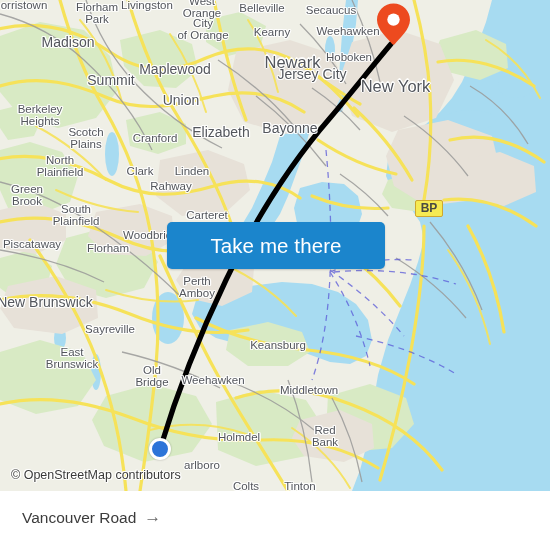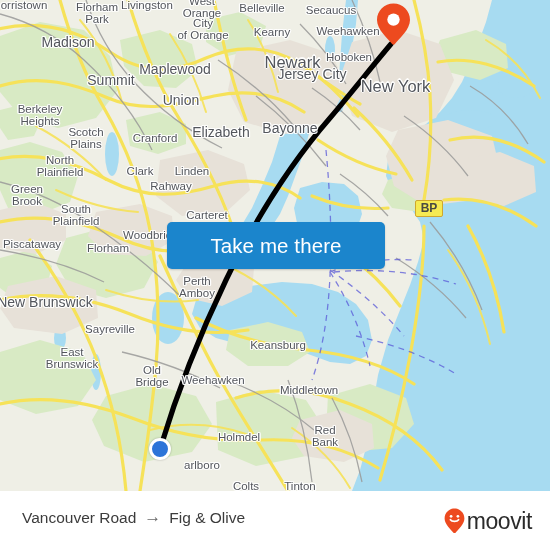--- a/index.html
+++ b/index.html
@@ -408,6 +408,7 @@
 
     <button id="cta">Take me there</button>
 
+    <div id="attribution">© OpenStreetMap contributors</div>
   </div>
 
   <div id="footer">

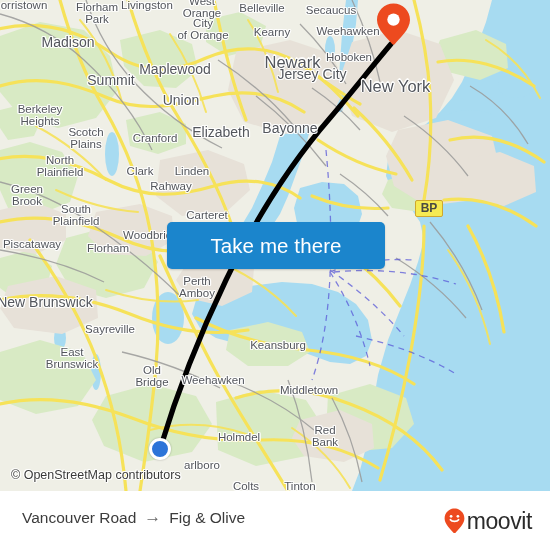--- a/index.html
+++ b/index.html
@@ -416,7 +416,6 @@
     <div id="trip-summary">
       <span>Vancouver Road</span>
       <span id="trip-arrow">→</span>
-      <span>Fig &amp; Olive</span>
     </div>
 
     <div id="brand">

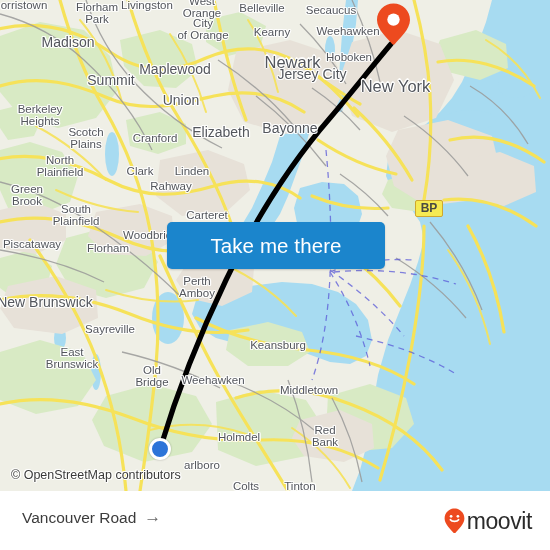--- a/index.html
+++ b/index.html
@@ -418,17 +418,6 @@
       <span id="trip-arrow">→</span>
     </div>
 
-    <div id="brand">
-      <svg id="brand-mark" viewBox="0 0 21 25">
-        <path d="M10.5 0.6 C16 0.6 20.4 5 20.4 10.5 C20.4 16.4 13.9 21.8 11.3 25.0
-                 C10.9 25.4 10.1 25.4 9.7 25.0 C7.1 21.8 0.6 16.4 0.6 10.5
-                 C0.6 5 5 0.6 10.5 0.6 Z" fill="#ed4a1f"></path>
-        <circle cx="7.1" cy="8.3" r="1.35" fill="#ffffff"></circle>
-        <circle cx="13.9" cy="8.3" r="1.35" fill="#ffffff"></circle>
-        <path d="M6.4 11.7 C7.9 14.0 13.1 14.0 14.6 11.7" stroke="#ffffff" stroke-width="1.7" fill="none" stroke-linecap="round"></path>
-      </svg>
-      <span id="brand-name">moovit</span>
-    </div>
   </div>
 
 </div>

